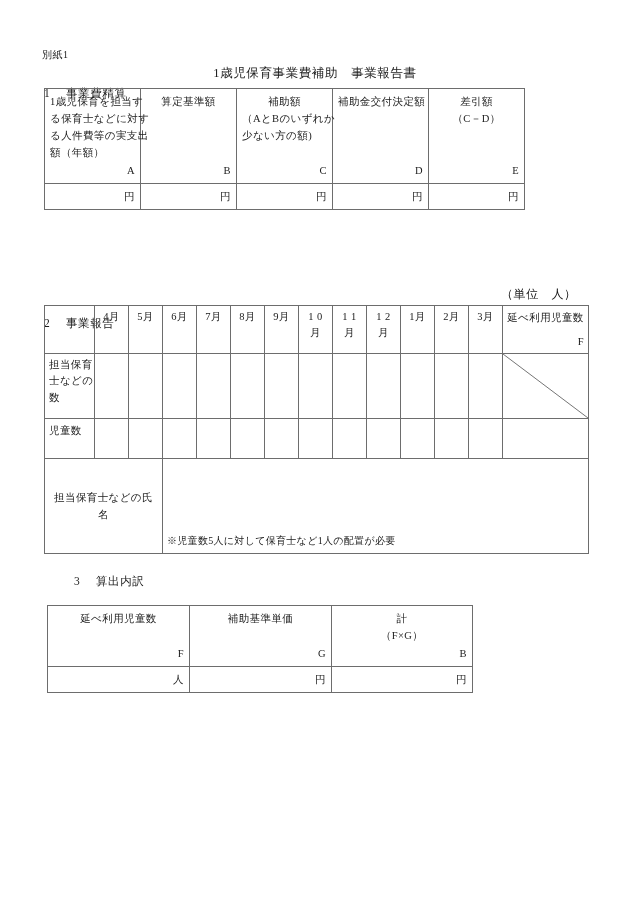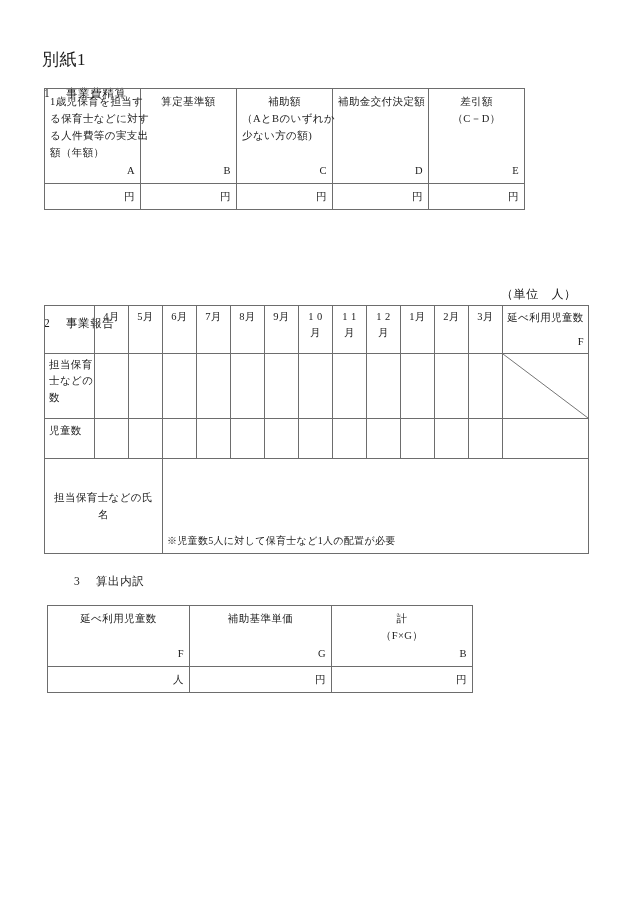--- a/index.html
+++ b/index.html
@@ -24,7 +24,7 @@
     position: absolute;
     left: 42px;
     top: 48px;
-    font-size: 17px;
+    font-size: 10px;
     letter-spacing: 0.5px;
     white-space: nowrap;
   }

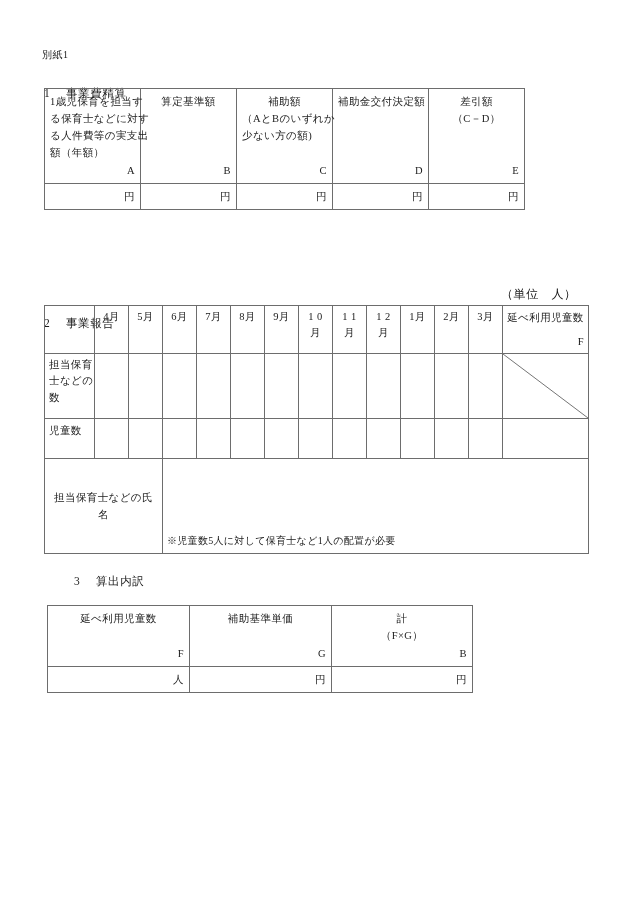--- a/index.html
+++ b/index.html
@@ -141,6 +141,7 @@
 <div id="page">
 
   <div class="doc-tag">別紙1</div>
+  <div class="doc-title">1歳児保育事業費補助　事業報告書</div>
 
   <div class="section-head" style="left:44px; top:86px;">
     <span class="num">1</span><span>事業費精算</span>

